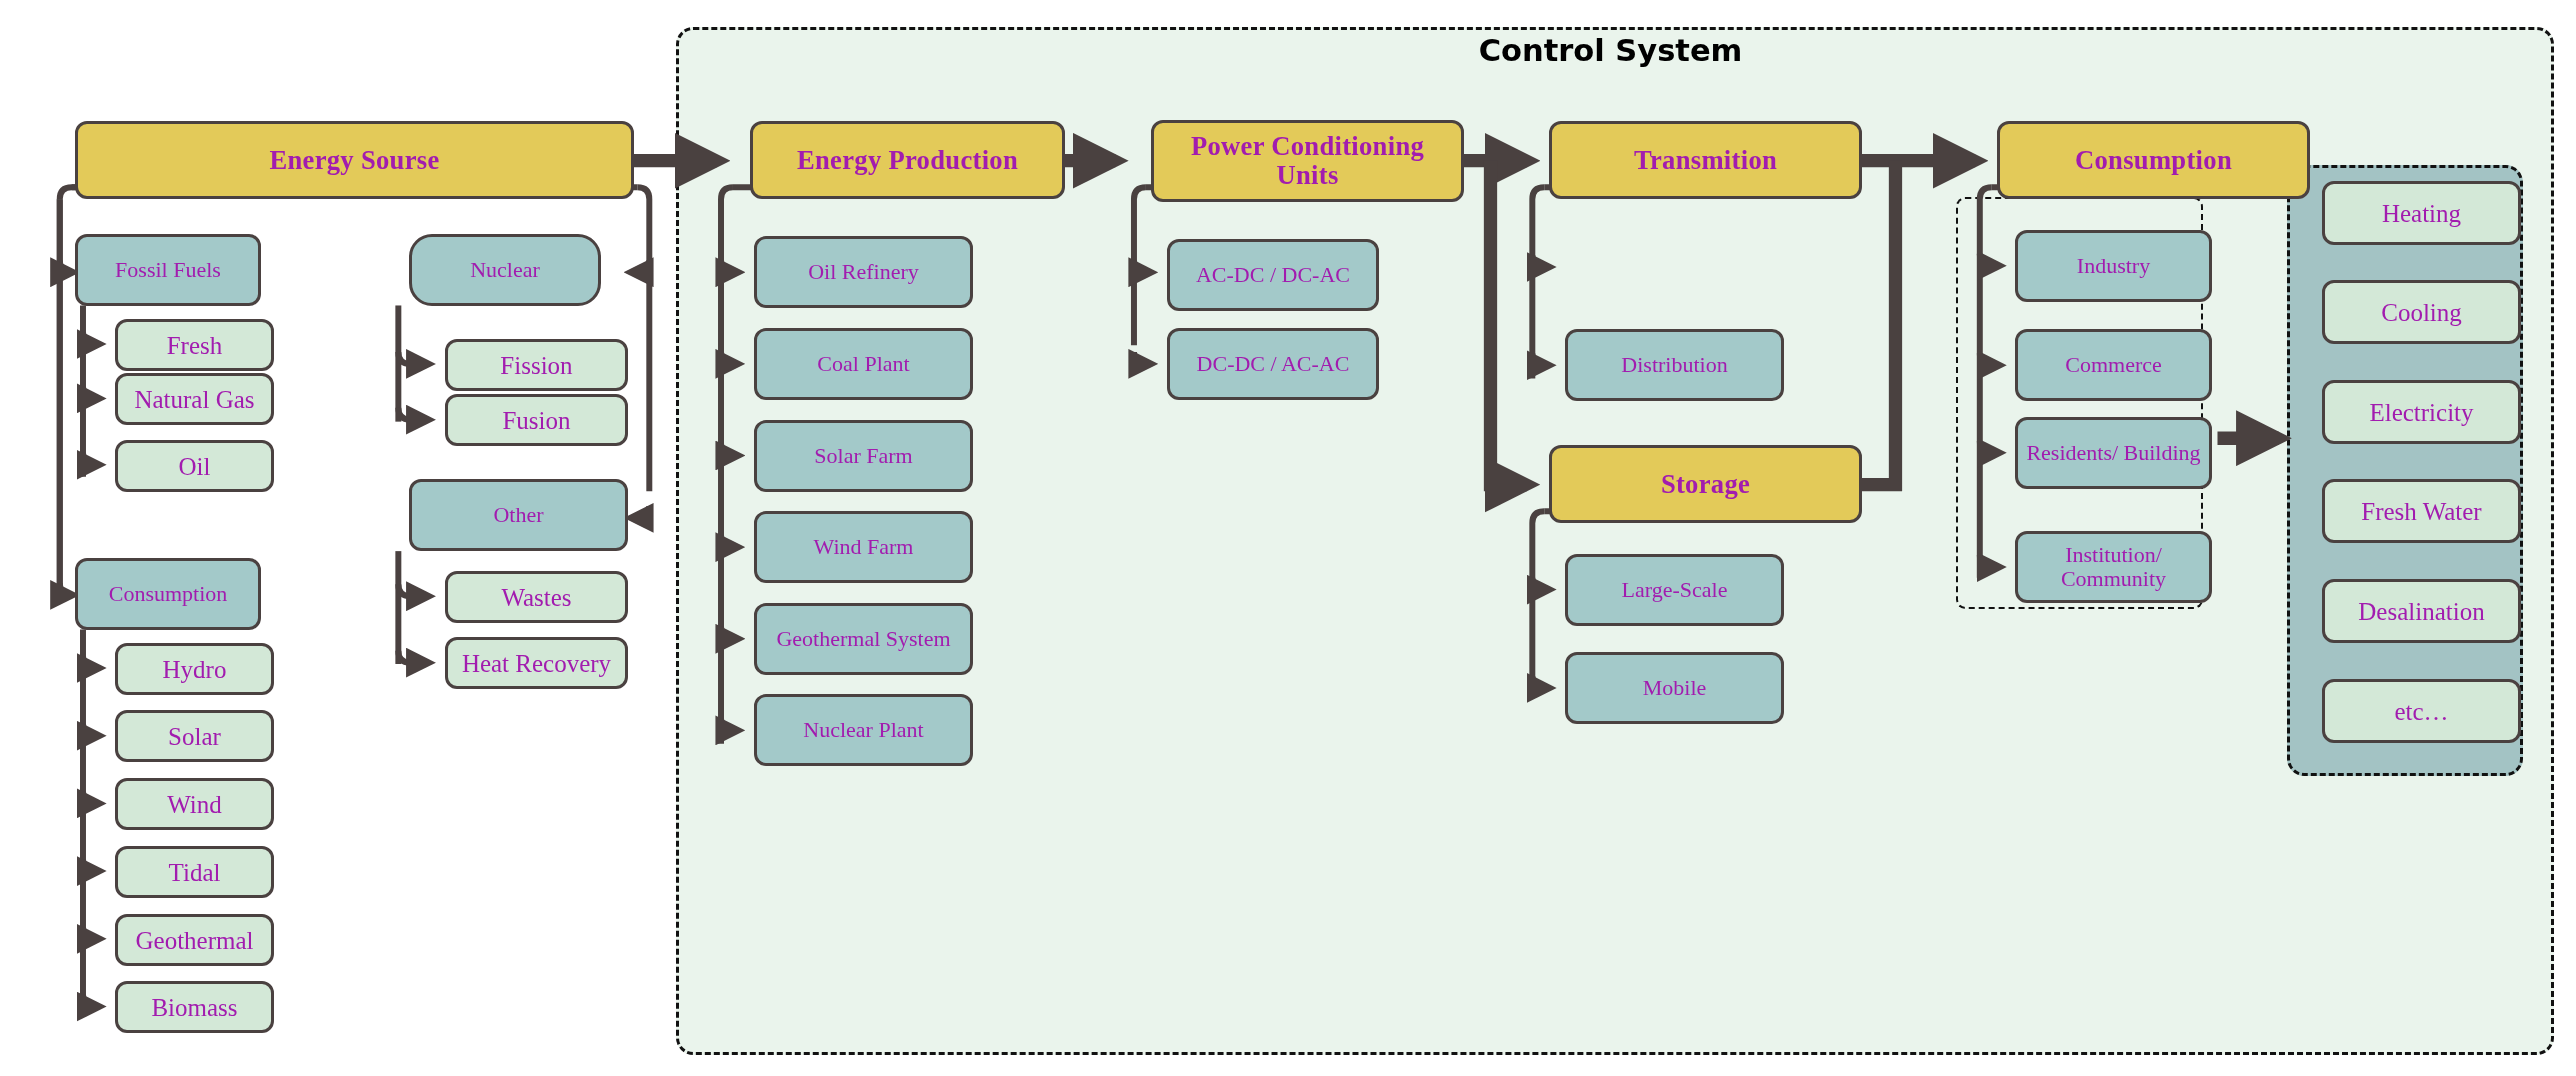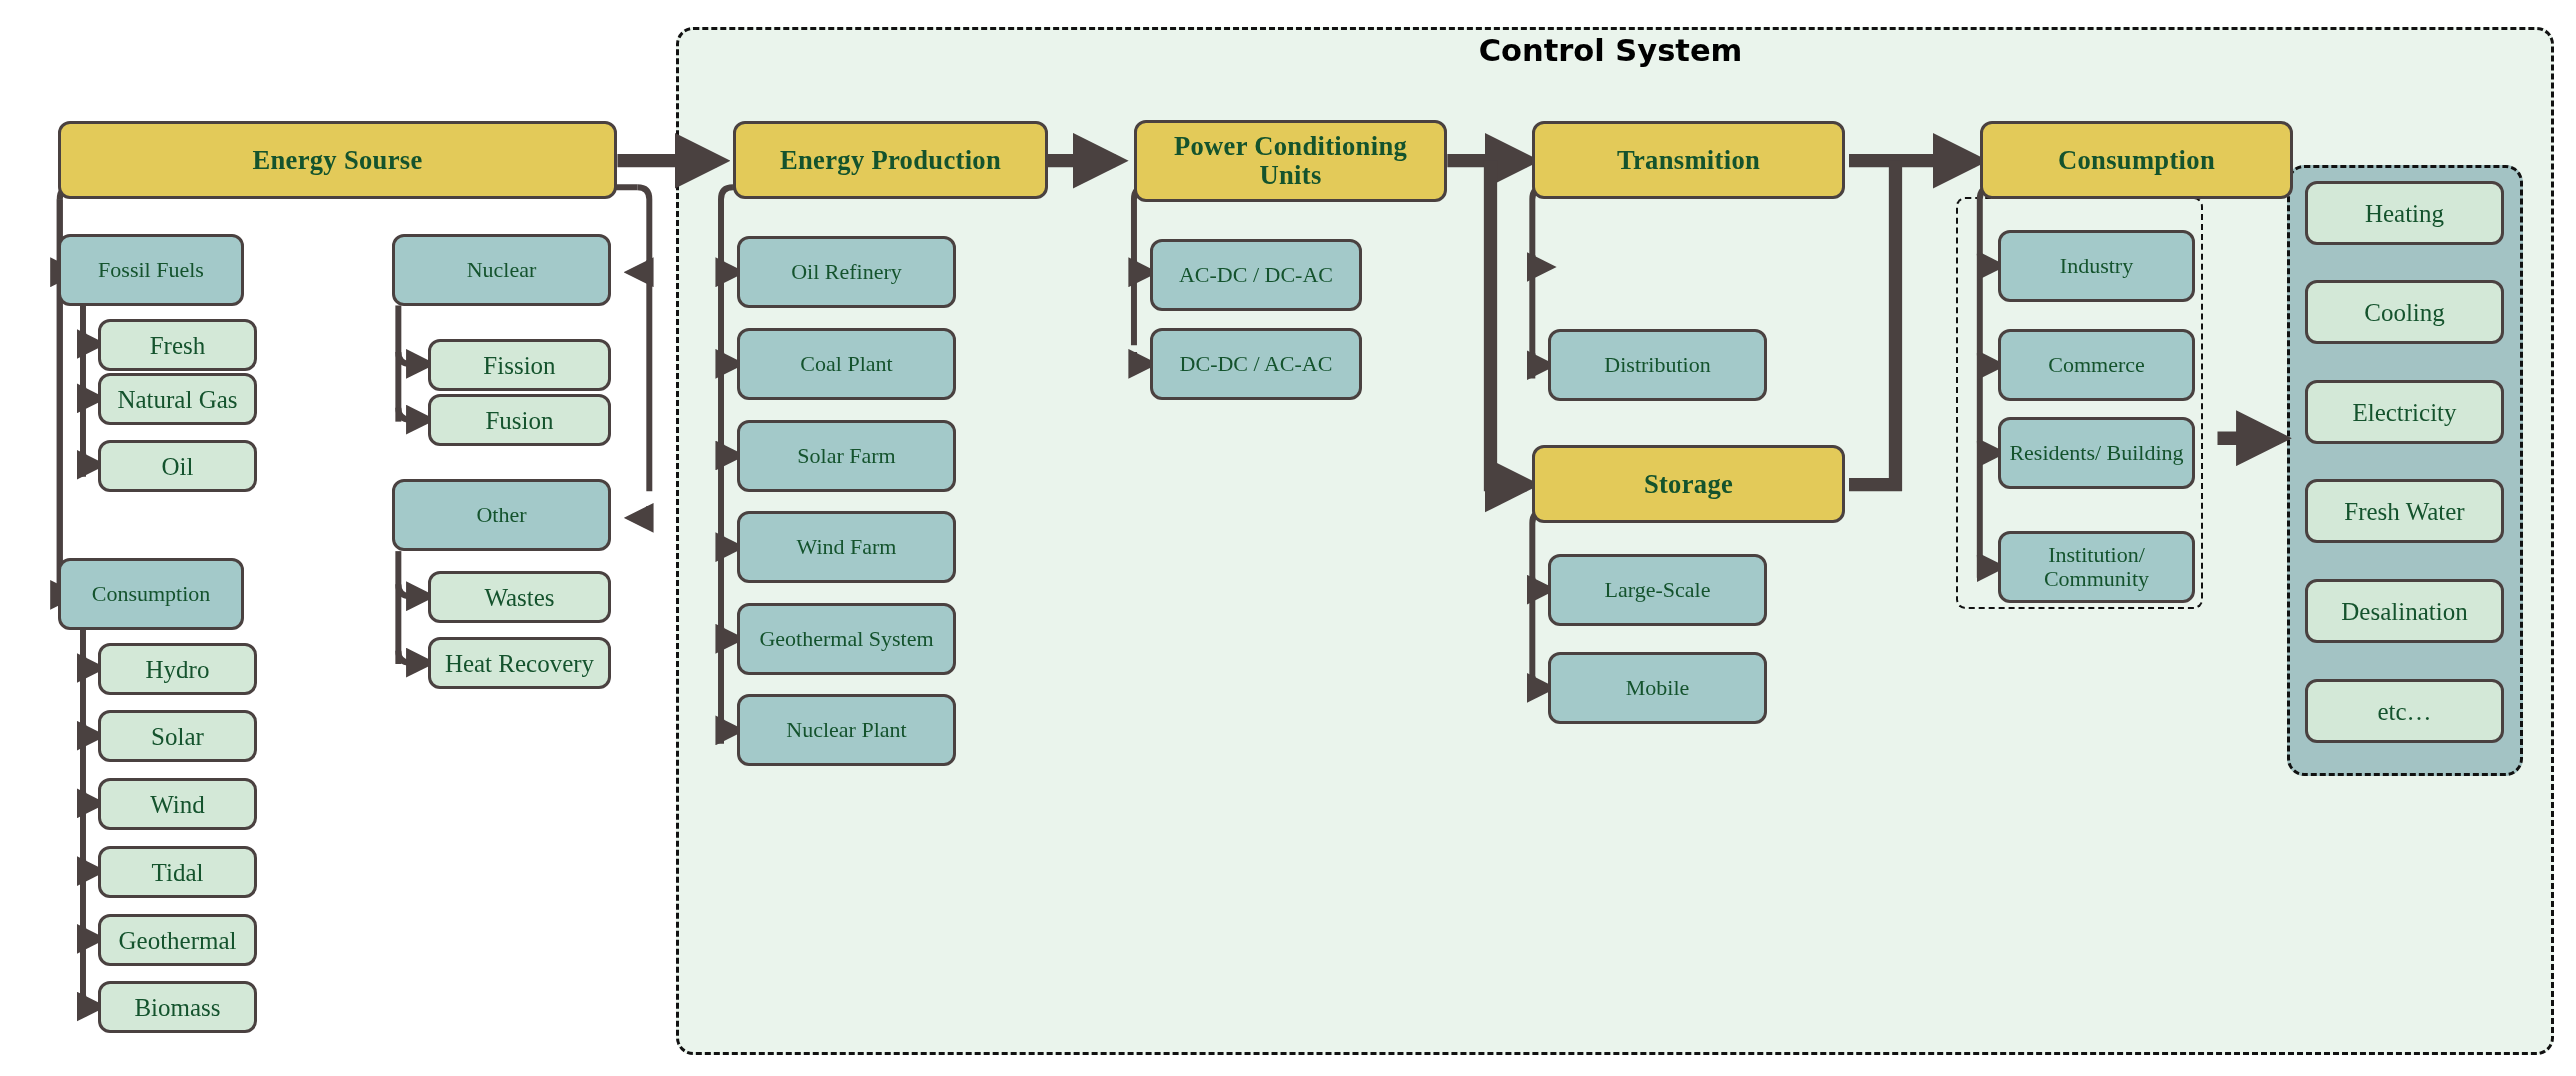--- a/index.html
+++ b/index.html
@@ -9,7 +9,7 @@
   
   .node{position:absolute;box-sizing:border-box;border:3.3px solid #4a4140;border-radius:12px;
         display:flex;align-items:center;justify-content:center;text-align:center;
-        color:#14532d;line-height:1.08;}
+        color:#a21caf;line-height:1.08;margin-left:17px;}
   .lvl1{background:#e3ca59;font-weight:bold;font-size:26.6px;letter-spacing:0.3px;}
   .lvl2{background:#a3c9c9;font-size:22px;}
   .lvl3{background:#d3e8d7;font-size:25px;}

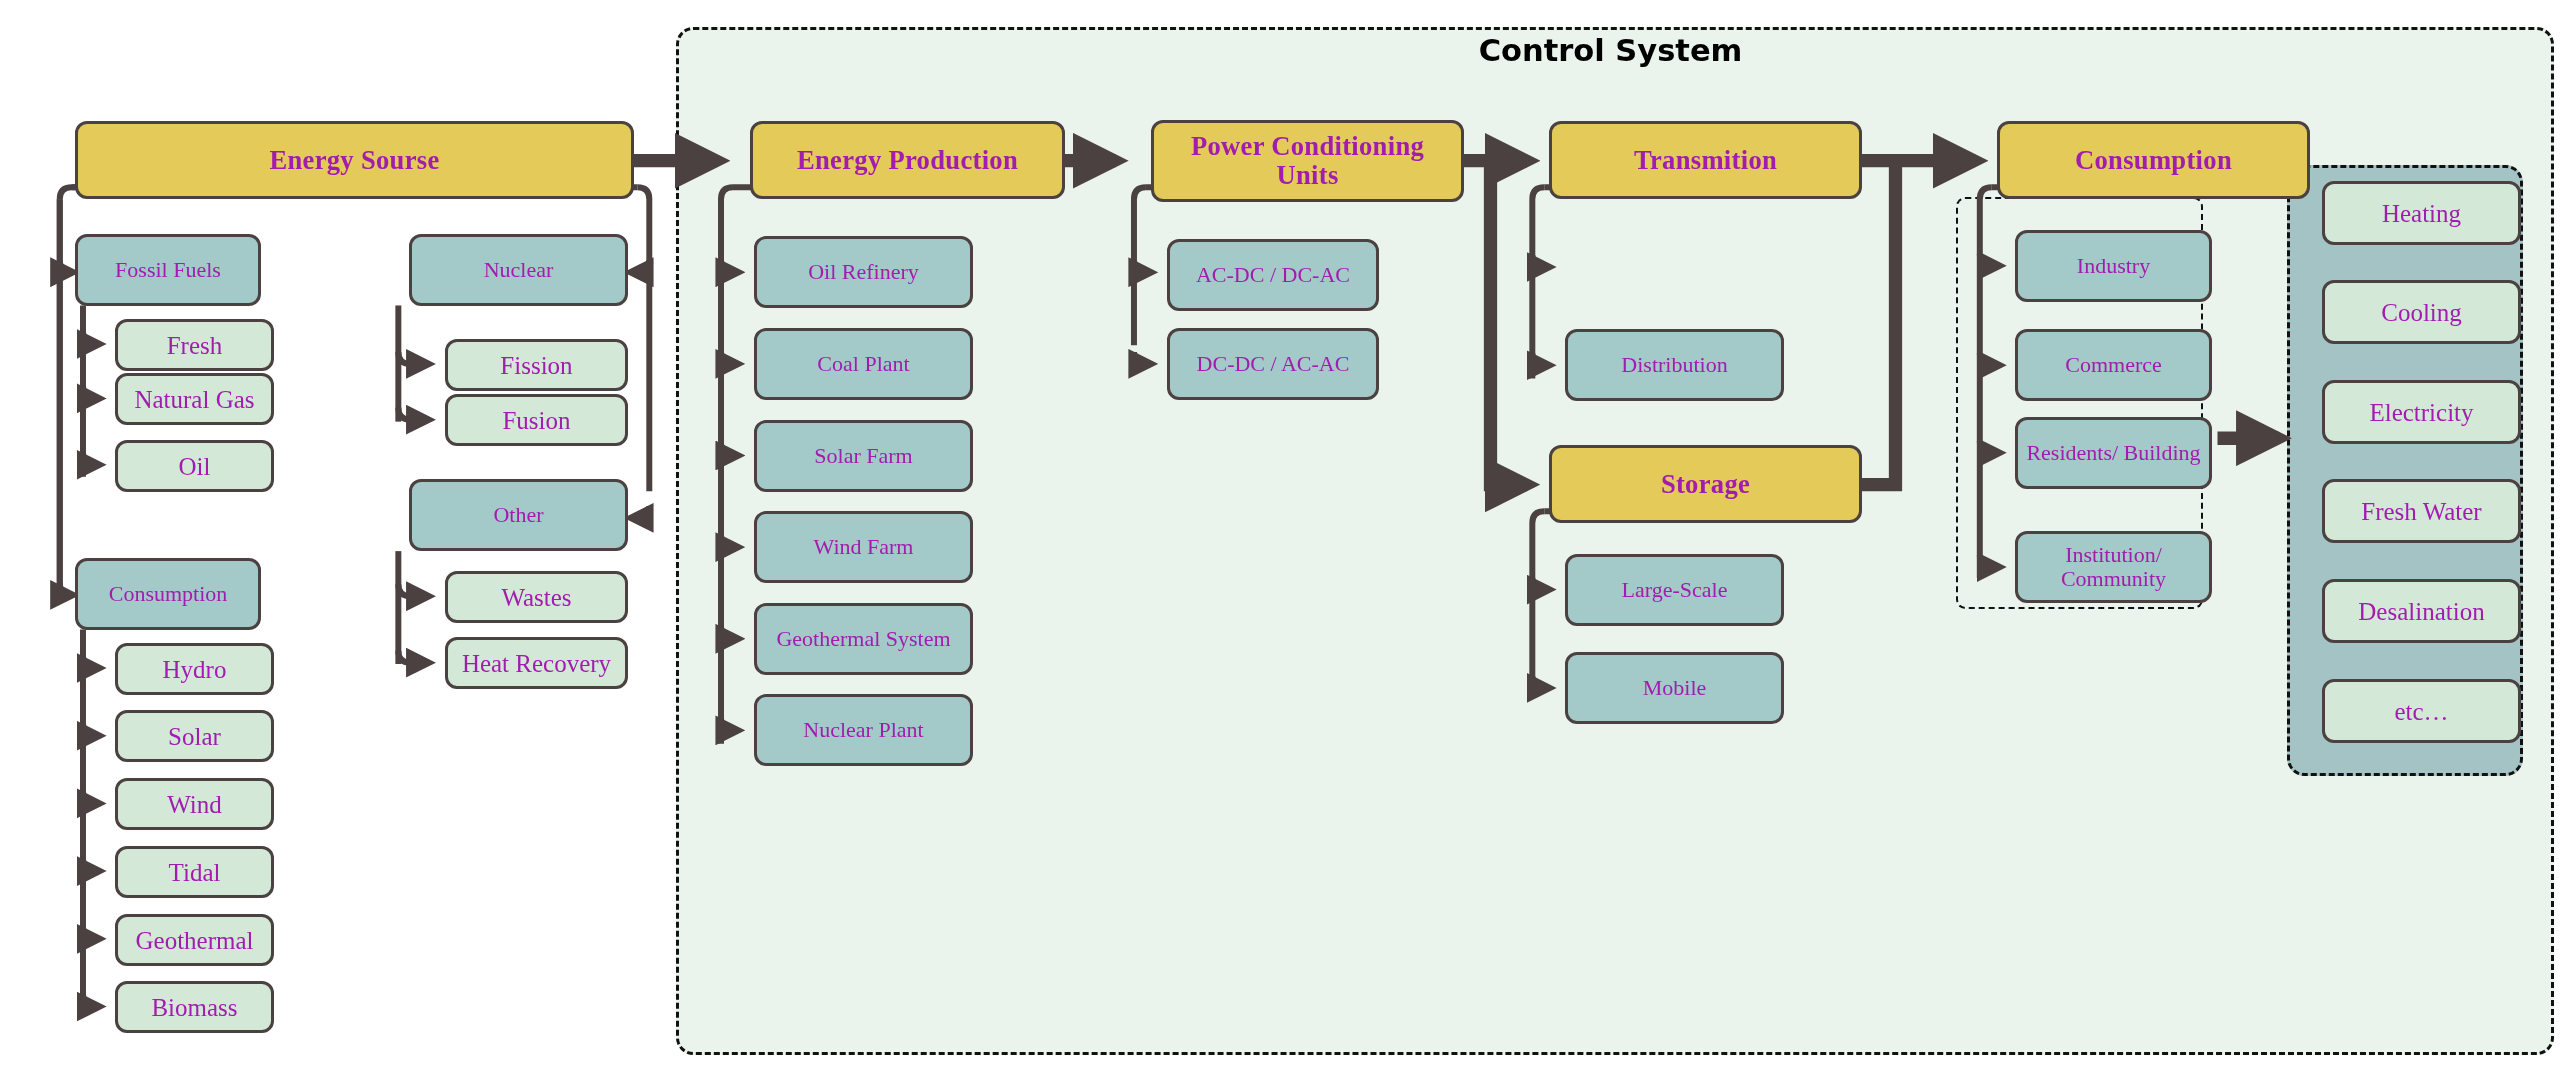--- a/index.html
+++ b/index.html
@@ -168,7 +168,7 @@
   <div class="node lvl3" style="left:98px;top:914px;width:159px;height:52px;">Geothermal</div>
   <div class="node lvl3" style="left:98px;top:981px;width:159px;height:52px;">Biomass</div>
 
-  <div class="node lvl2" style="left:392px;top:234px;width:219px;height:72px;">Nuclear</div>
+  <div class="node lvl2" style="left:392px;top:234px;width:192px;height:72px;border-radius:23px;">Nuclear</div>
   <div class="node lvl3" style="left:428px;top:339px;width:183px;height:52px;">Fission</div>
   <div class="node lvl3" style="left:428px;top:394px;width:183px;height:52px;">Fusion</div>
 

